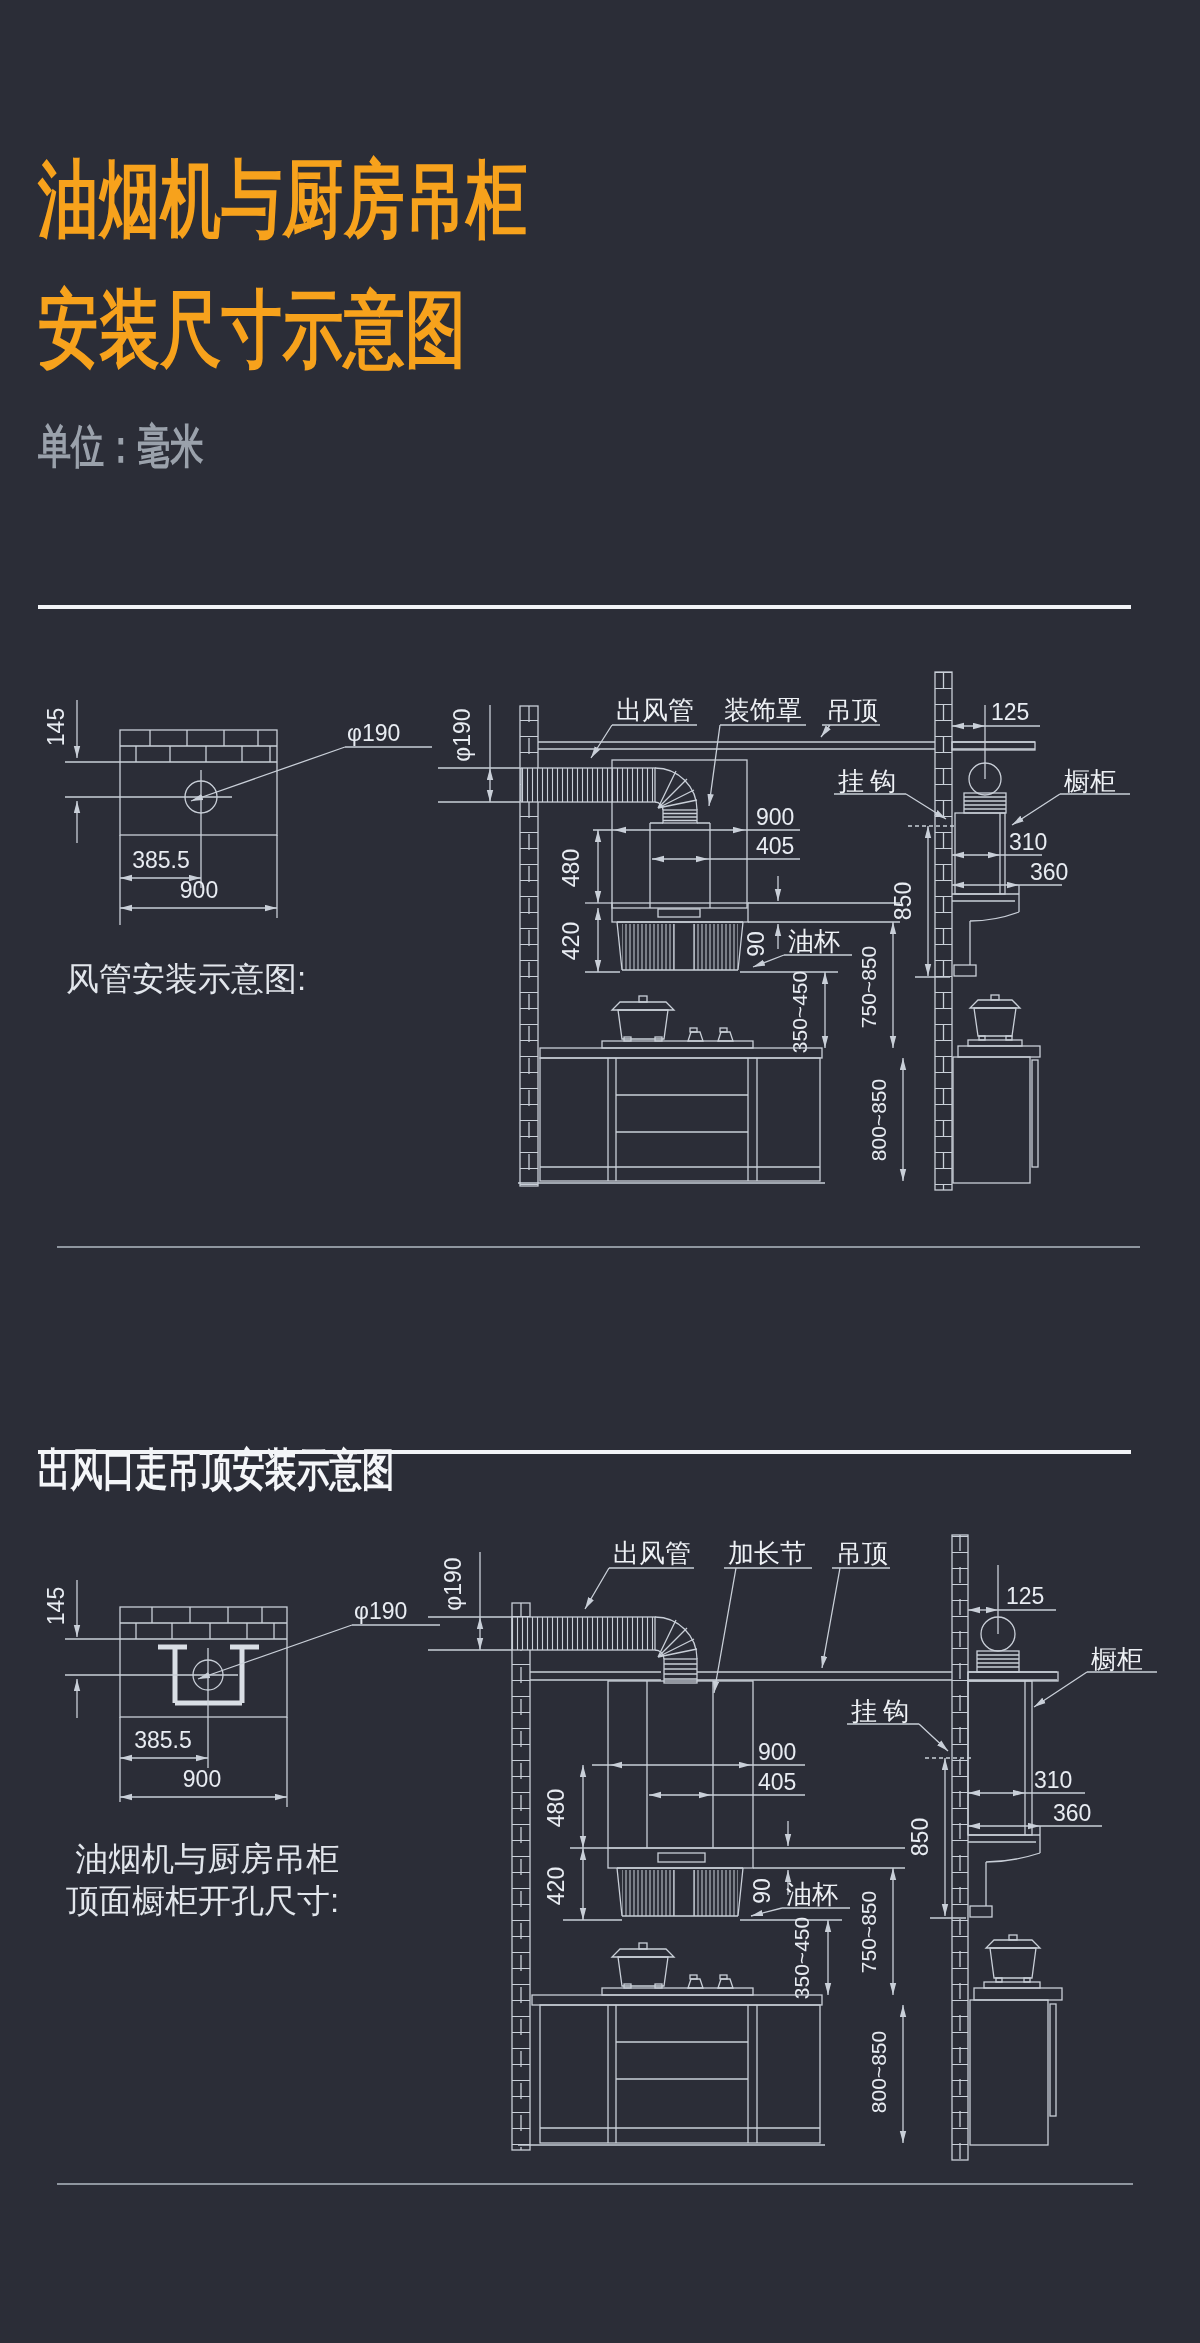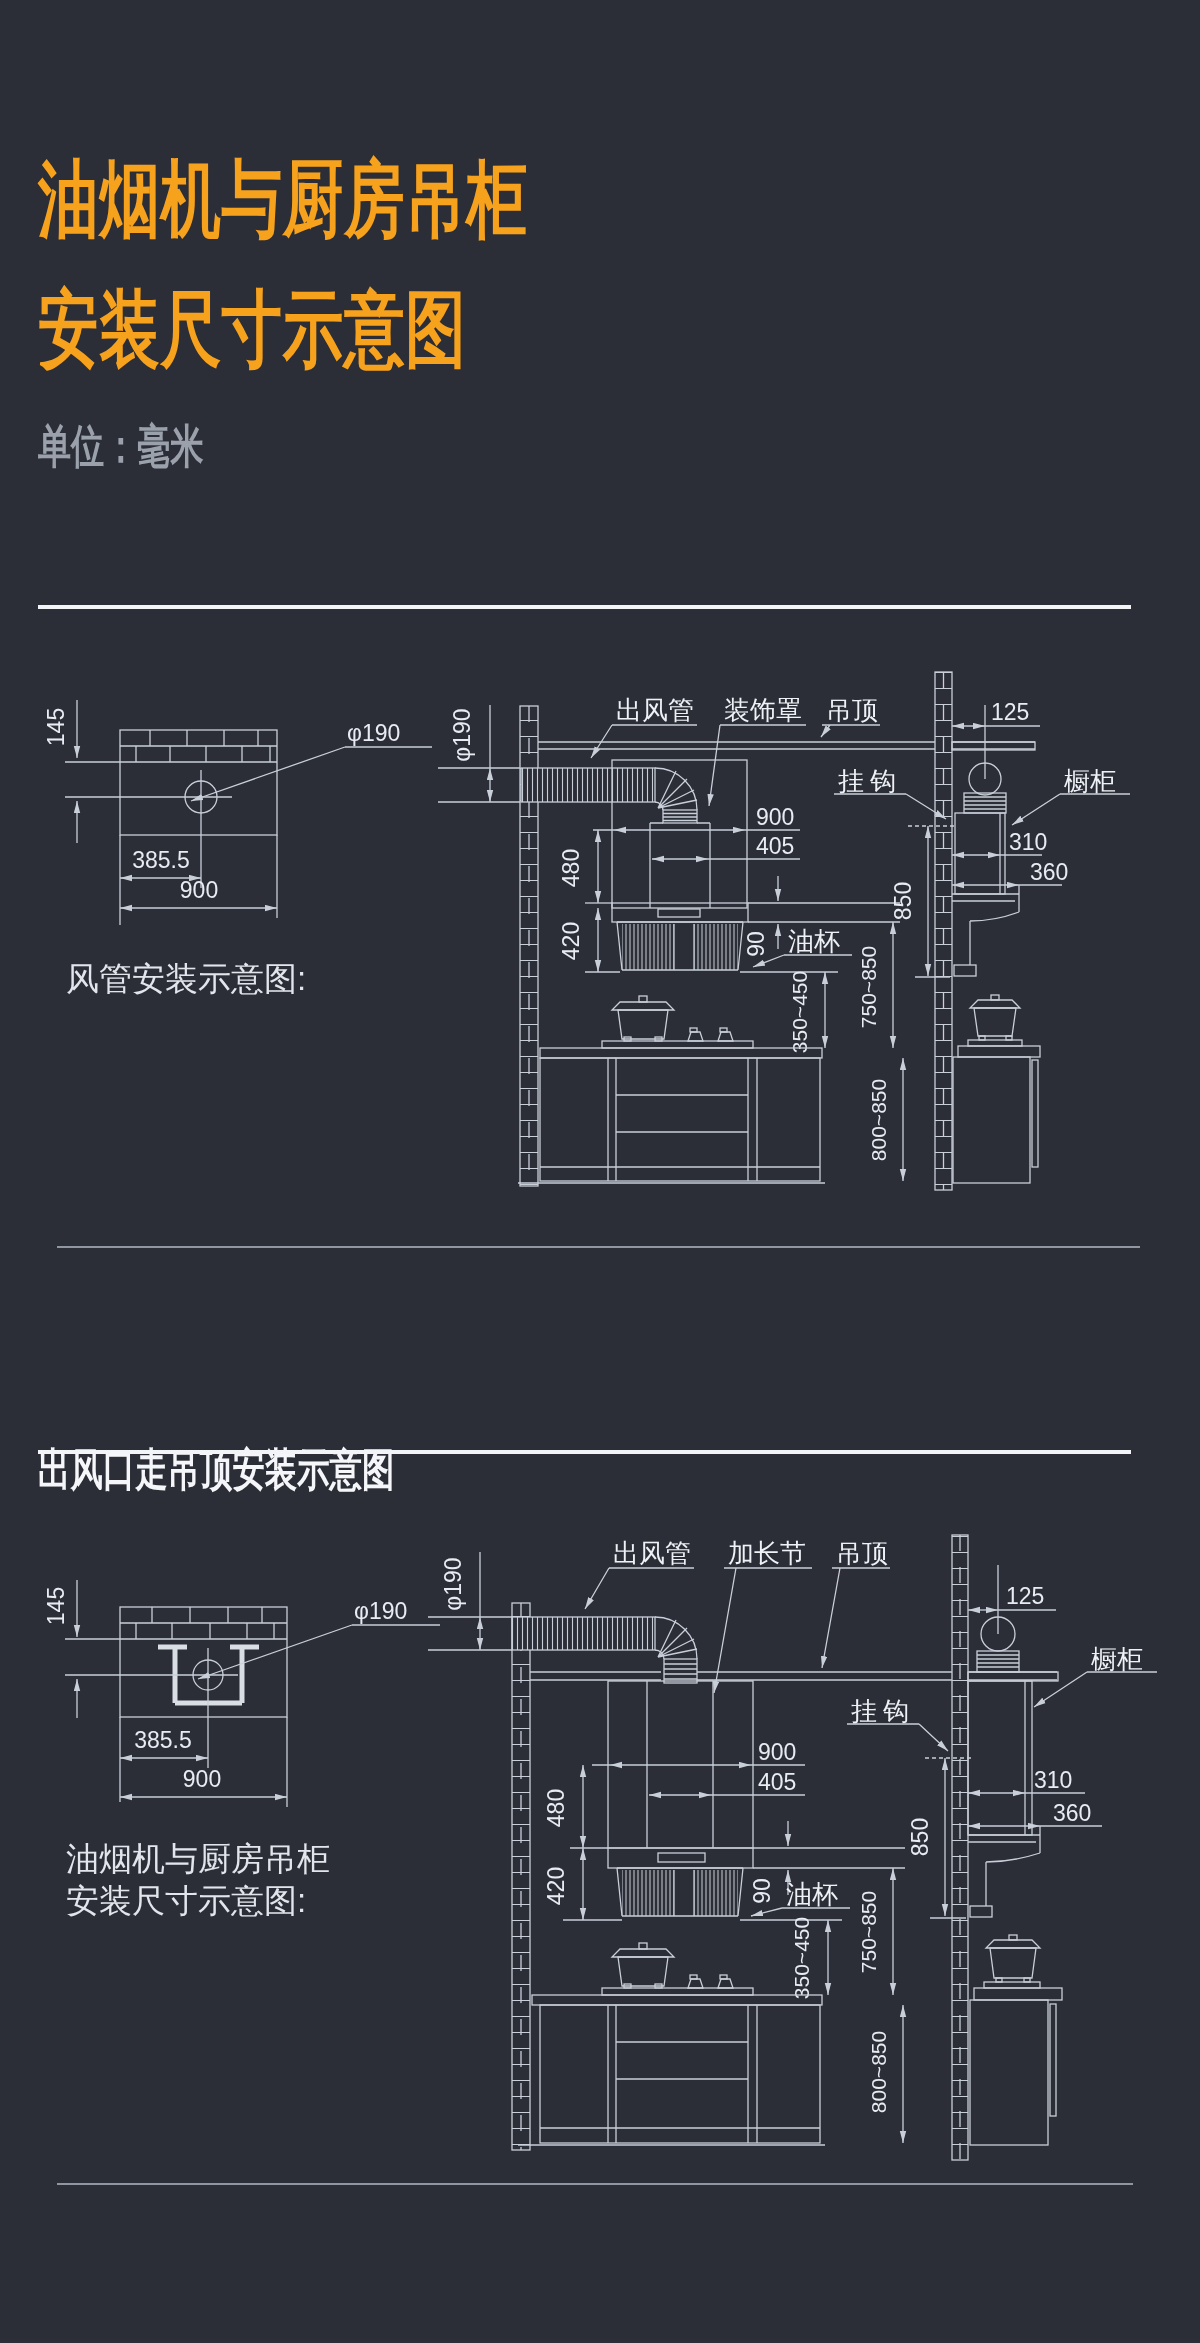--- a/index.html
+++ b/index.html
@@ -7,6 +7,7 @@
     position:relative; width:1200px; height:2343px; margin:0 auto;
     background:#2b2d37; overflow:hidden;
     font-family:"Liberation Sans", sans-serif;
+    text-align:right;
   }
   .abs { position:absolute; }
   .cn { display:inline-block; transform:scaleX(0.72); transform-origin:0 50%; white-space:nowrap; }

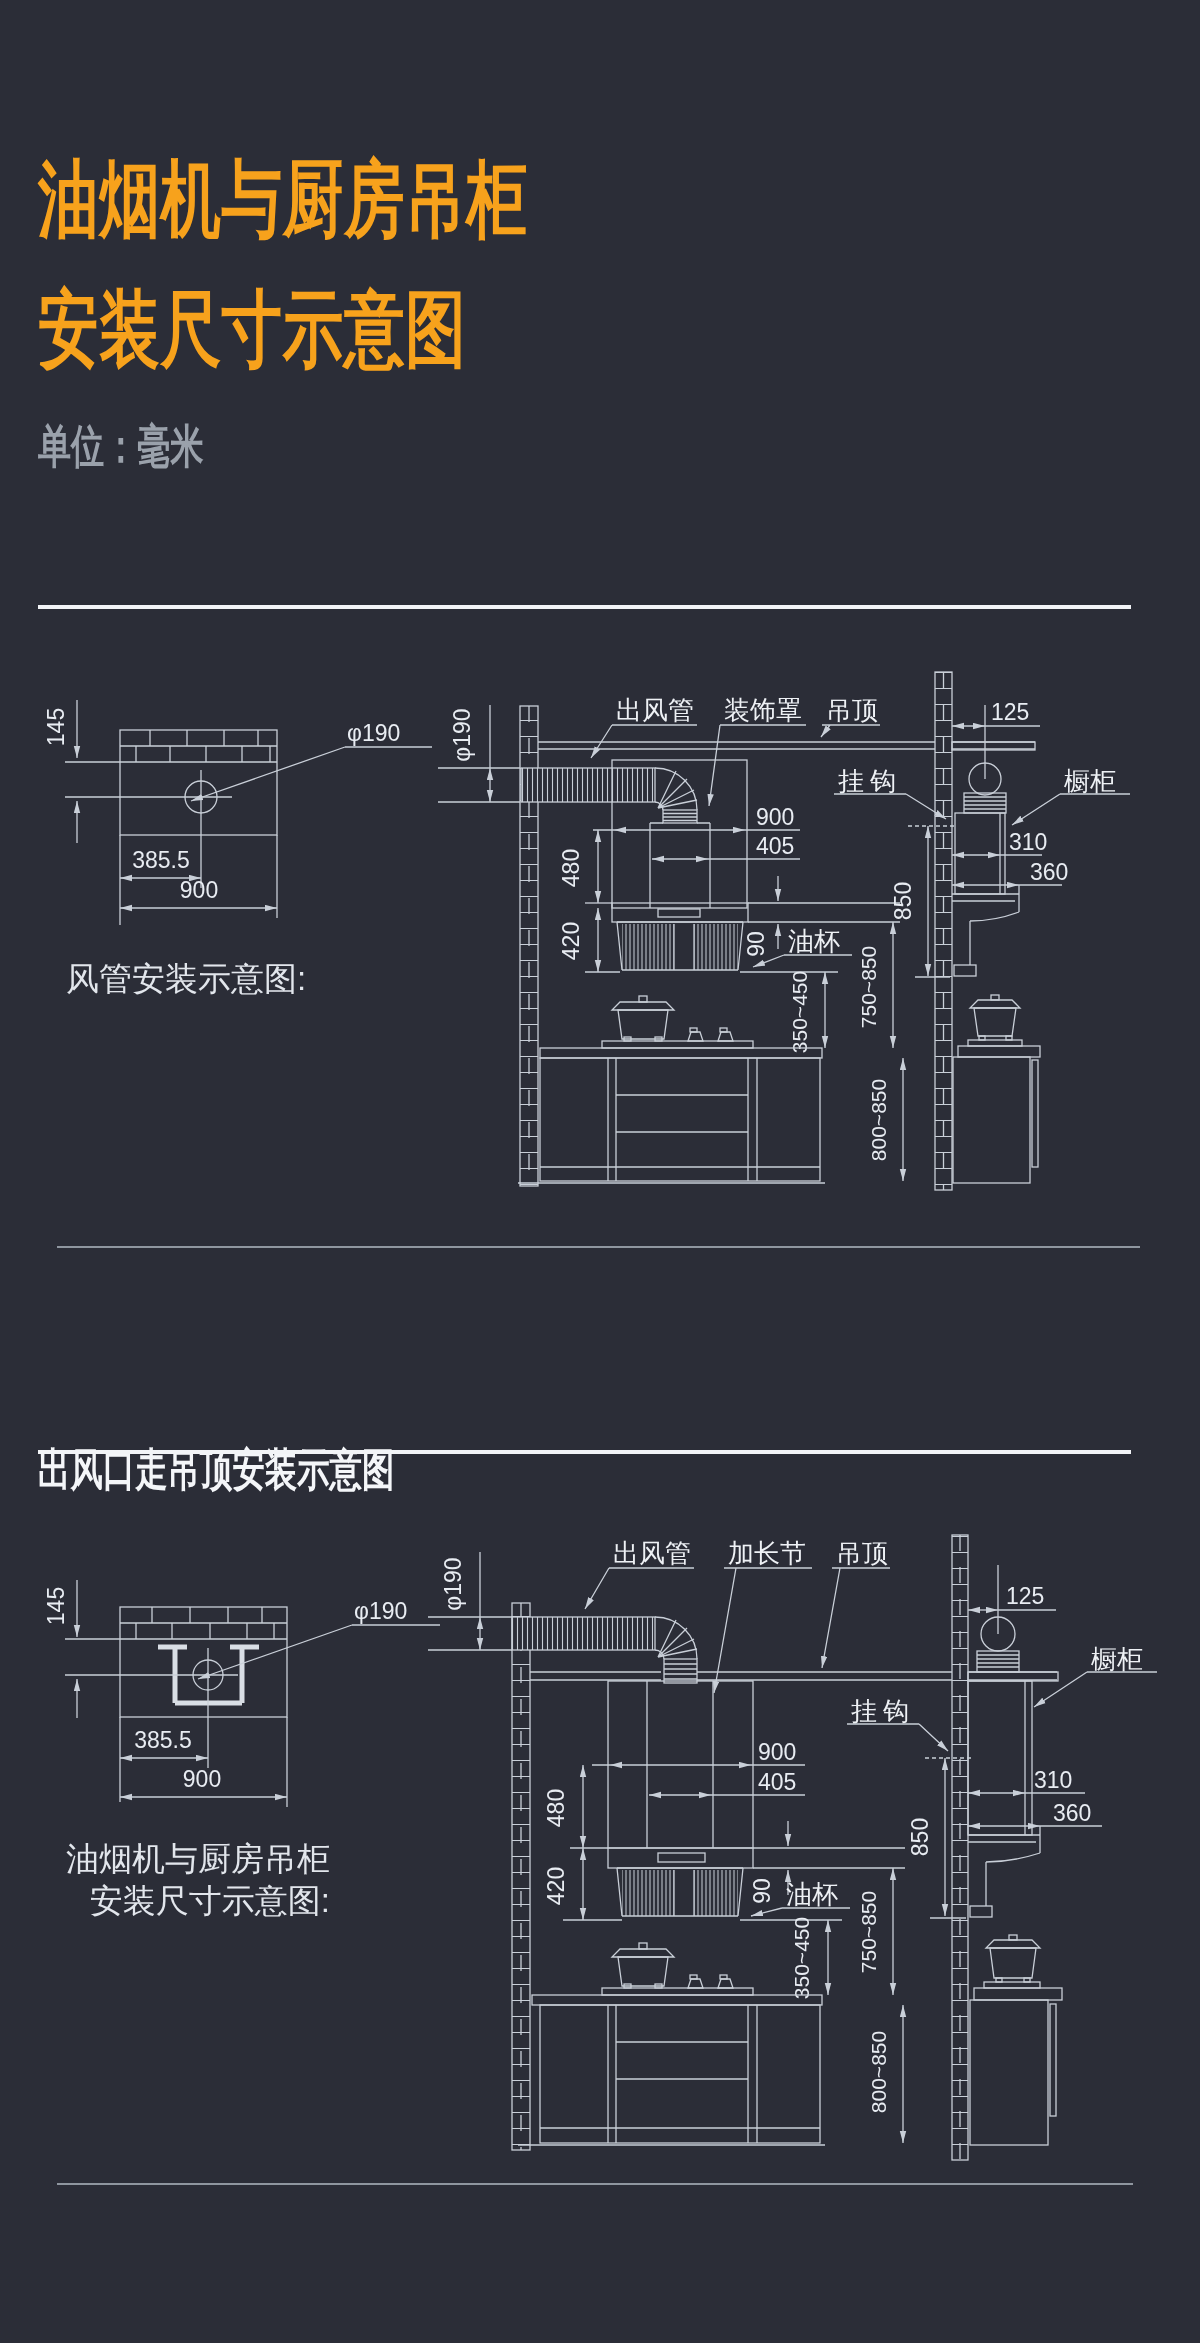--- a/index.html
+++ b/index.html
@@ -48,7 +48,7 @@
 
   <div class="abs cap" style="top:1838px">
     <div>油烟机与厨房吊柜</div>
-    <div>安装尺寸示意图:</div>
+    <div>顶面橱柜开孔尺寸:</div>
   </div>
 
   <div class="abs divl" style="top:2183px;width:1076px"></div>

